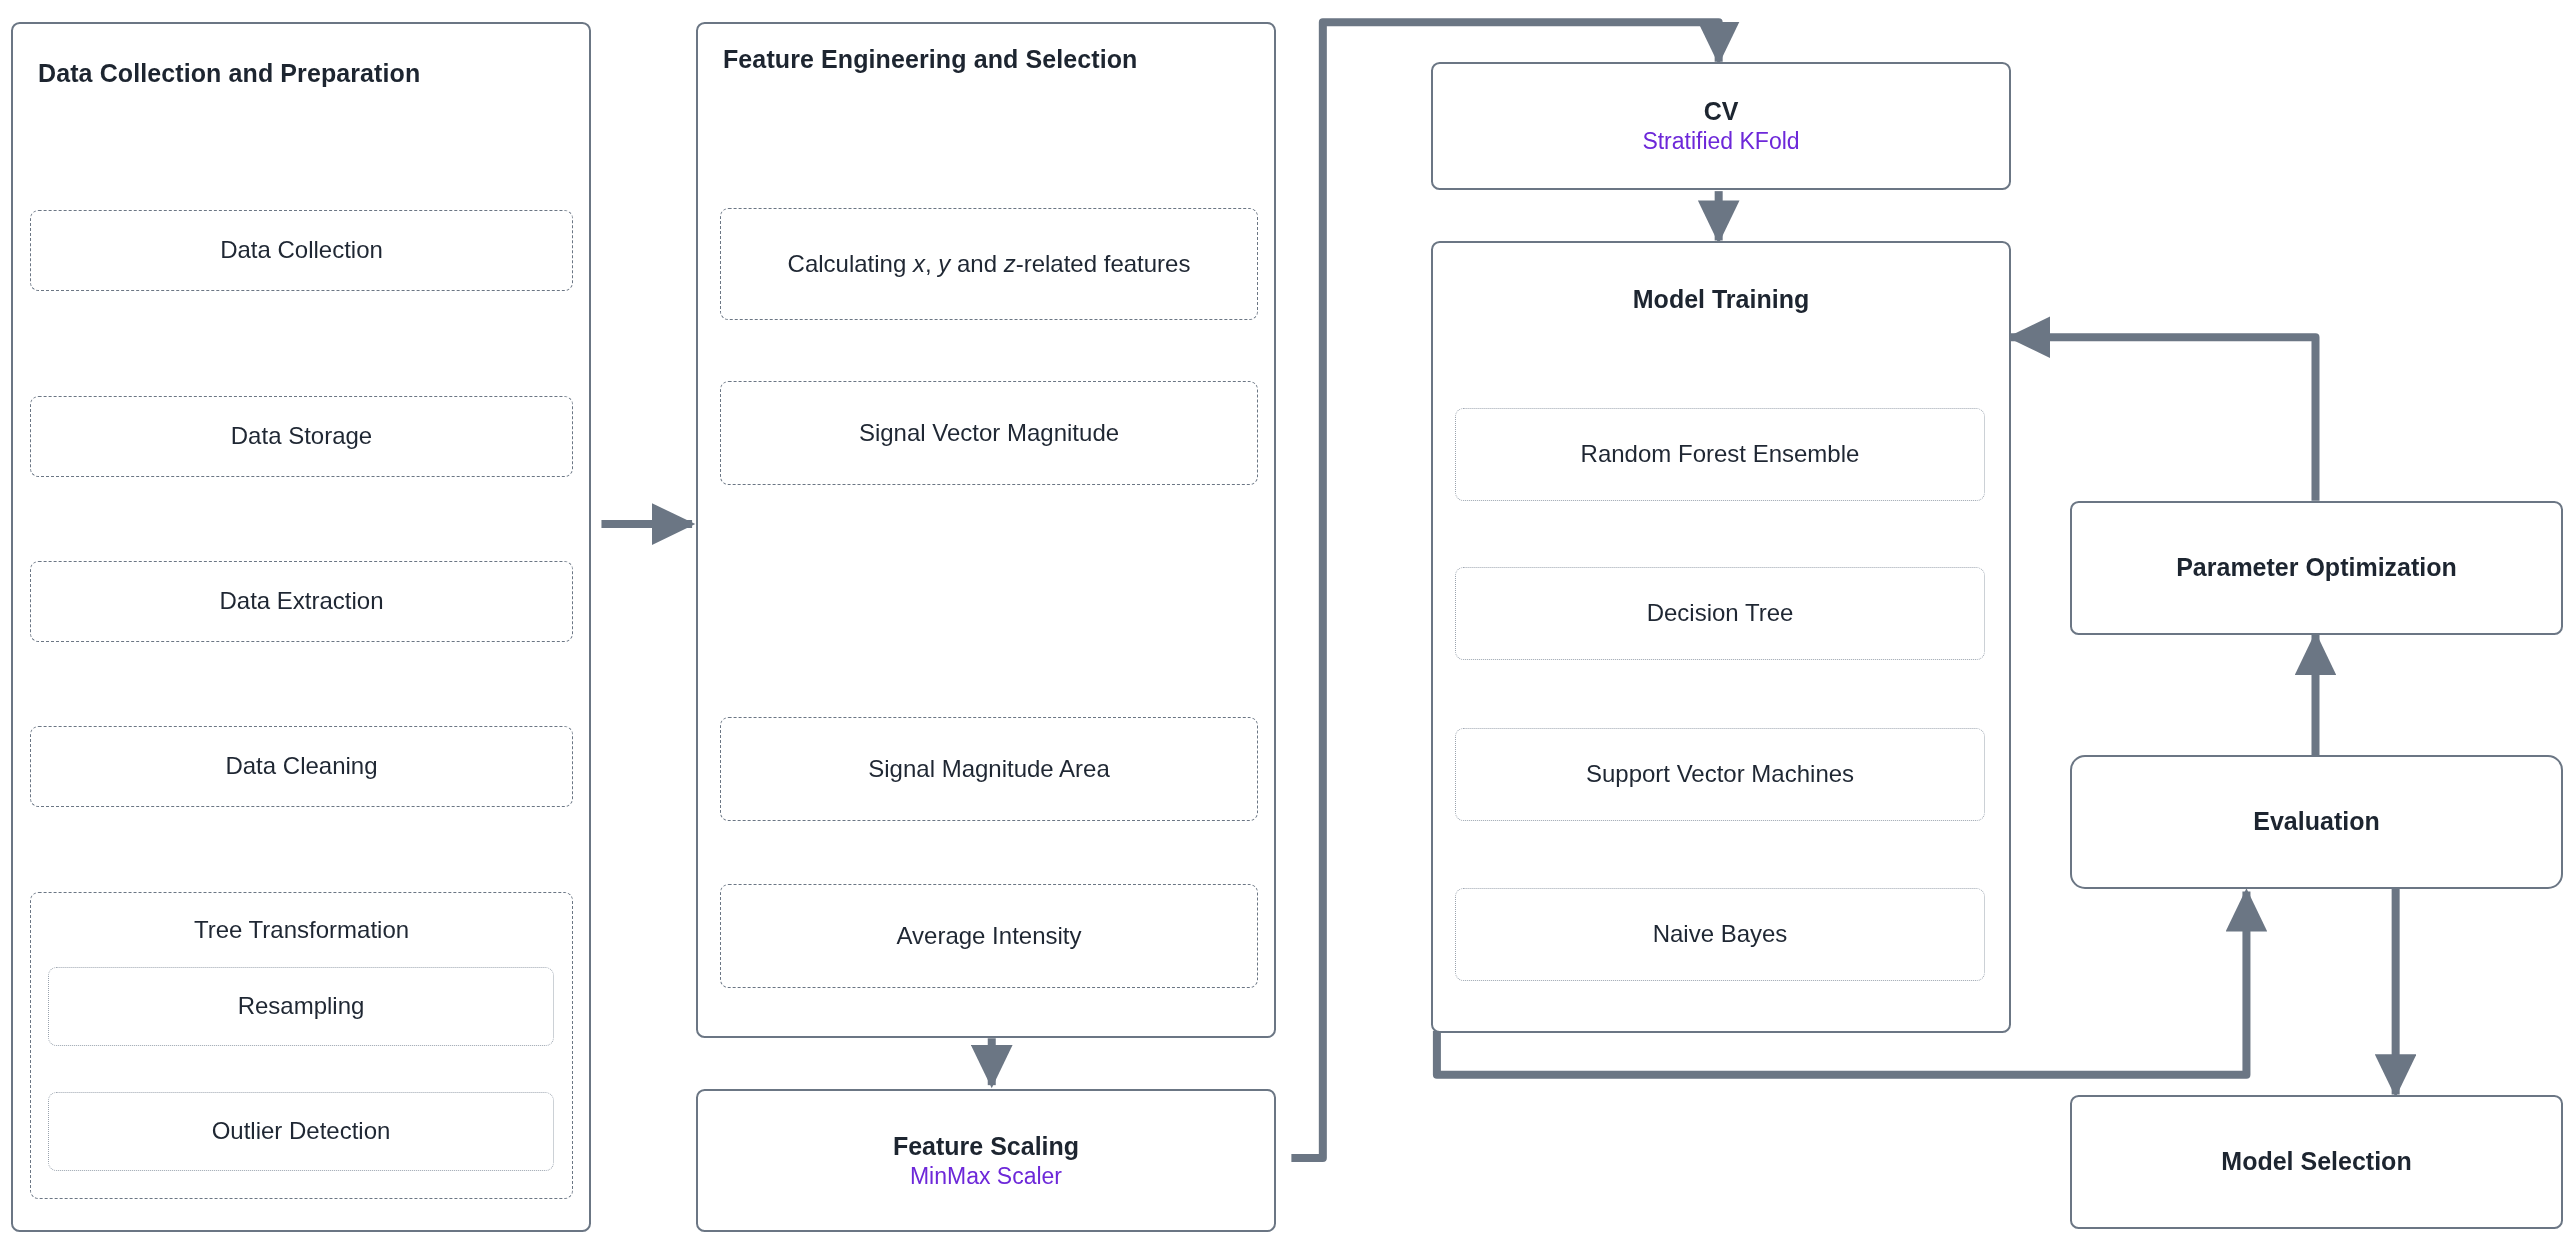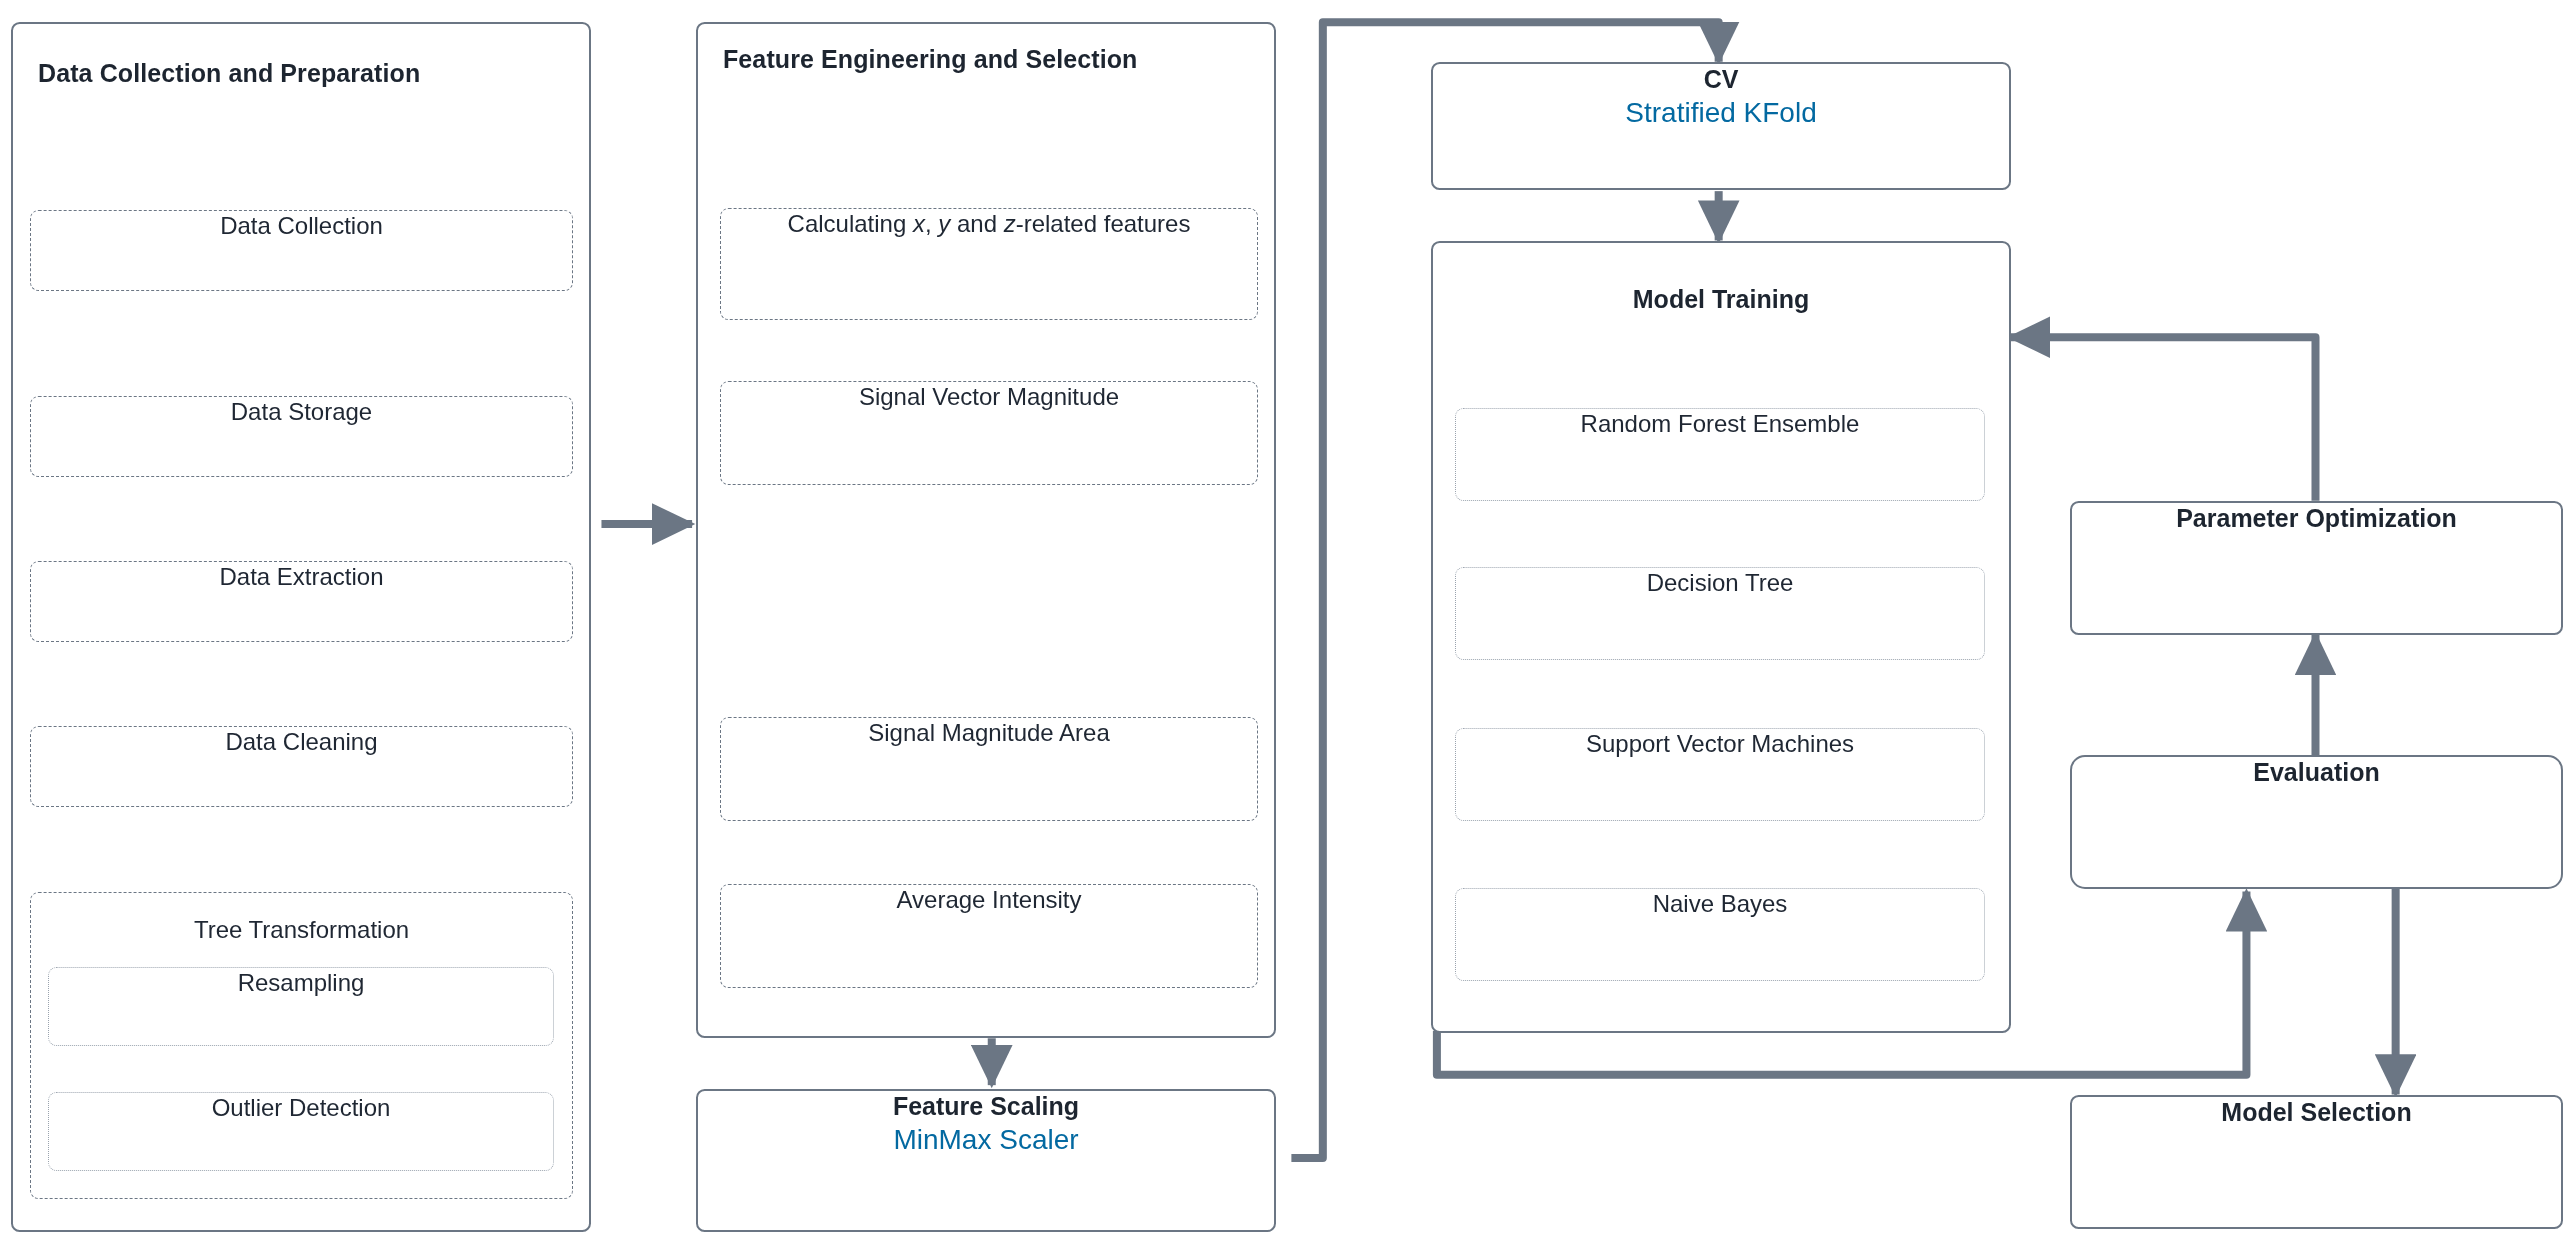--- a/index.html
+++ b/index.html
@@ -84,7 +84,7 @@
   .ital { font-style: italic; }
 
   
-  .vc { }
+  .vc { justify-content: center; }
   
   .group { align-items: flex-start; }
 </style>

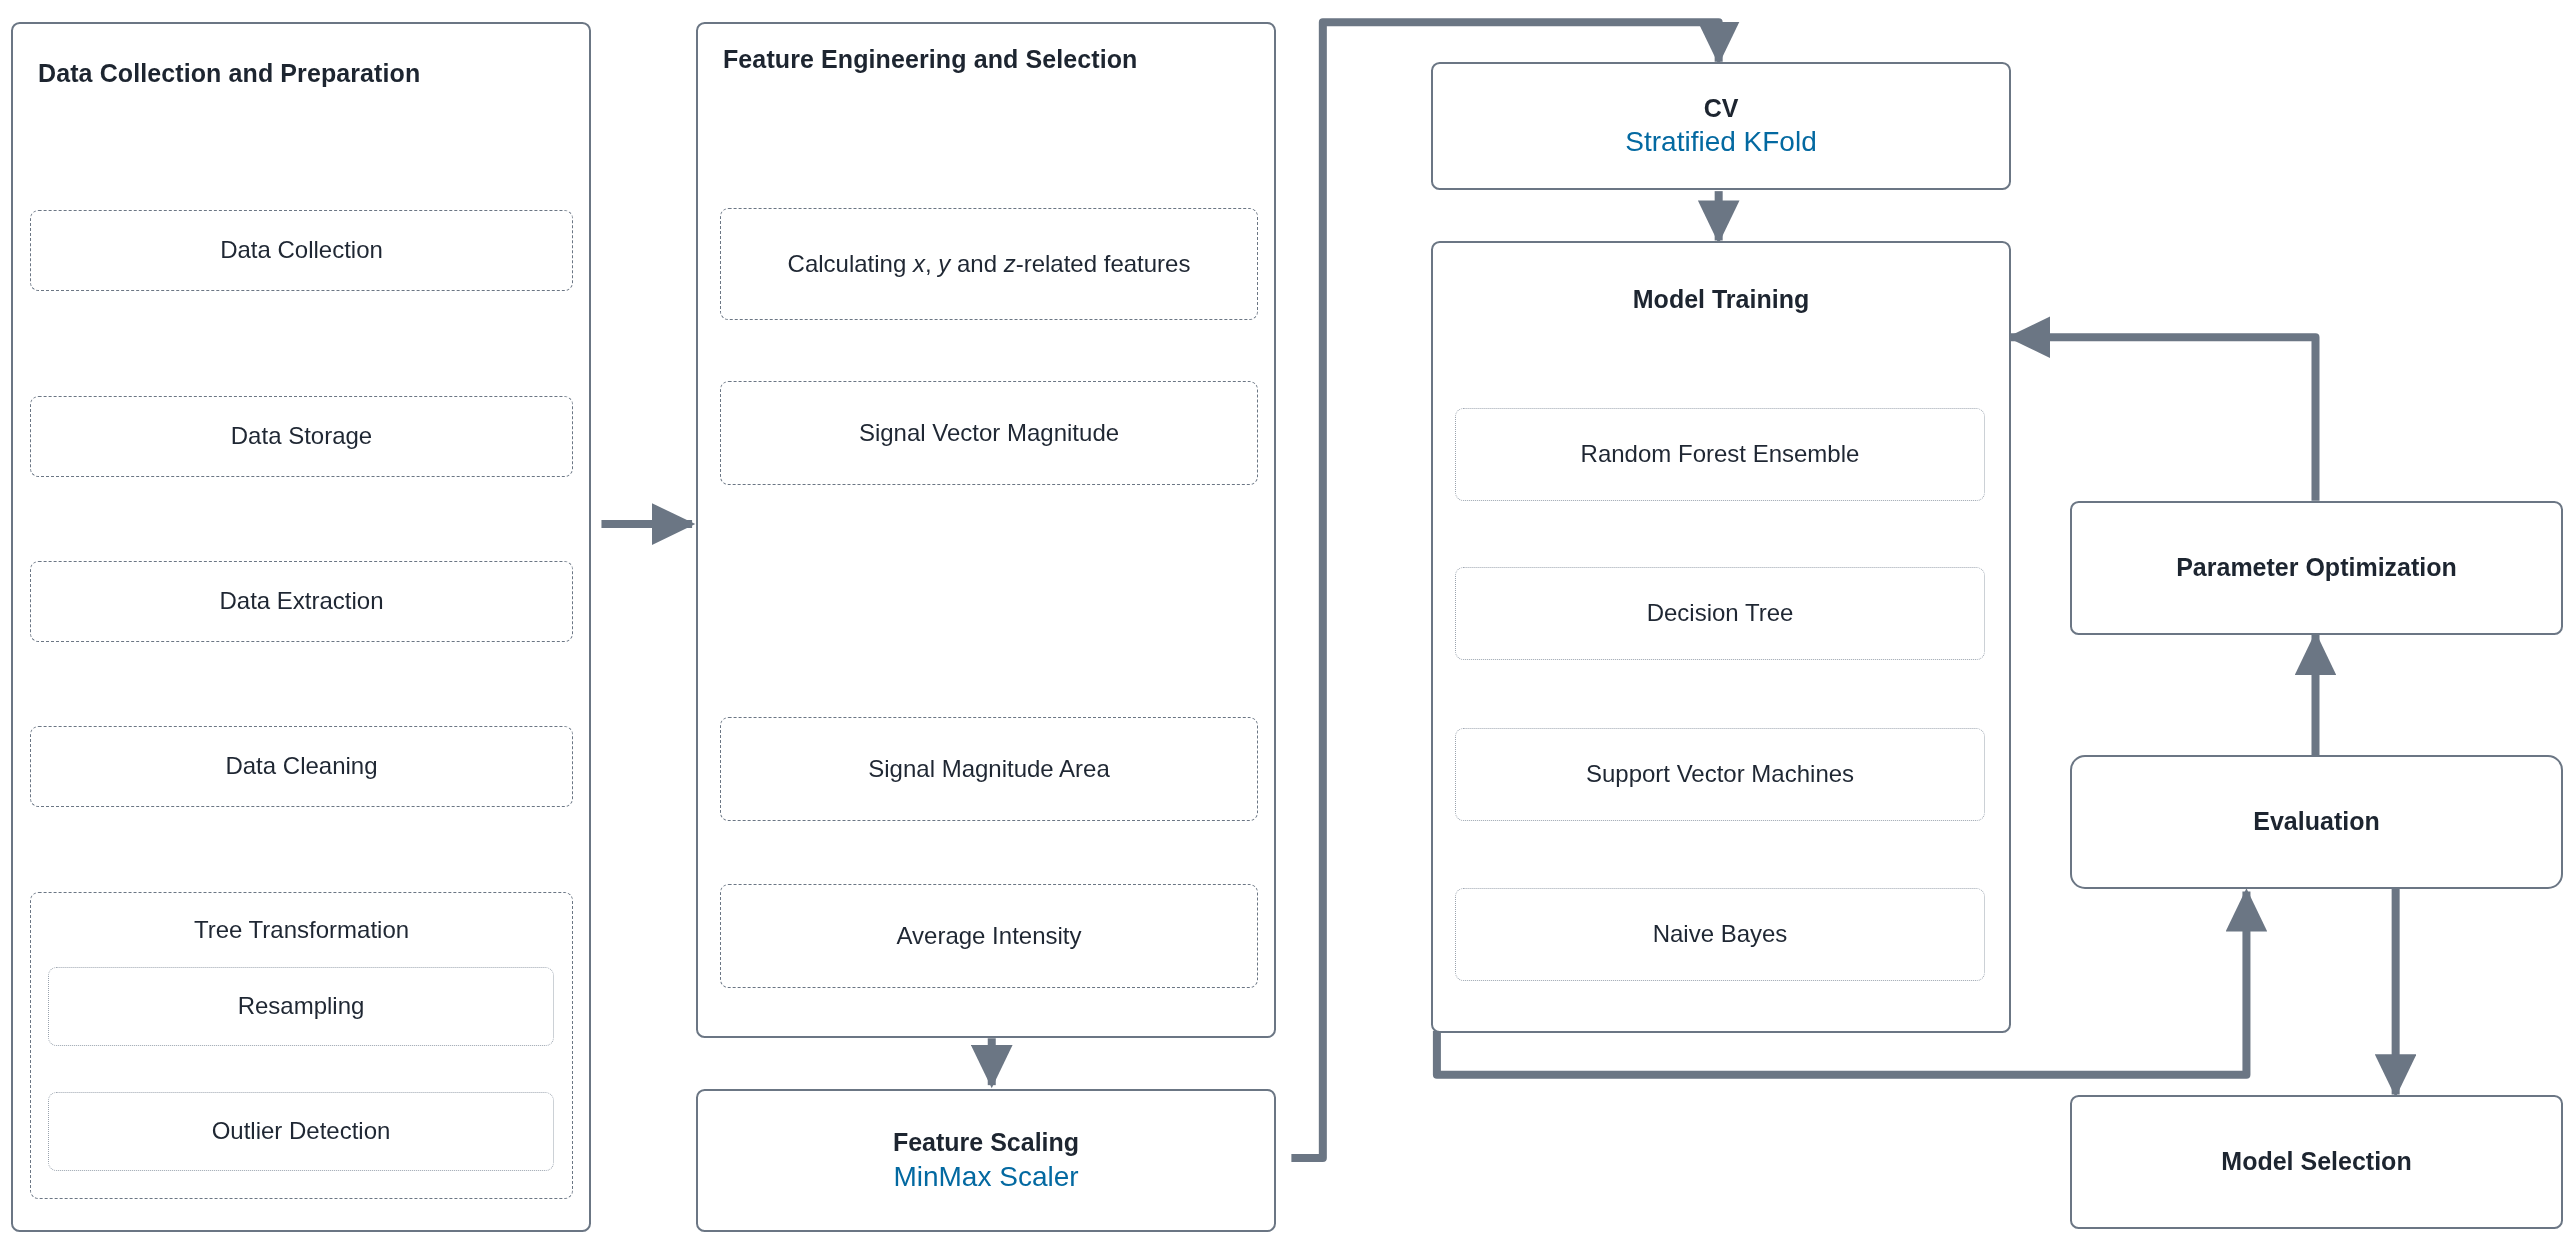--- a/index.html
+++ b/index.html
@@ -75,11 +75,11 @@
     color: #1d2530;
   }
   .sub-label {
-    font-size: 28px;
+    font-size: 23px;
     font-weight: normal;
     line-height: 1.25;
     text-align: center;
-    color: #0369a1;
+    color: #6d28d9;
   }
   .ital { font-style: italic; }
 

